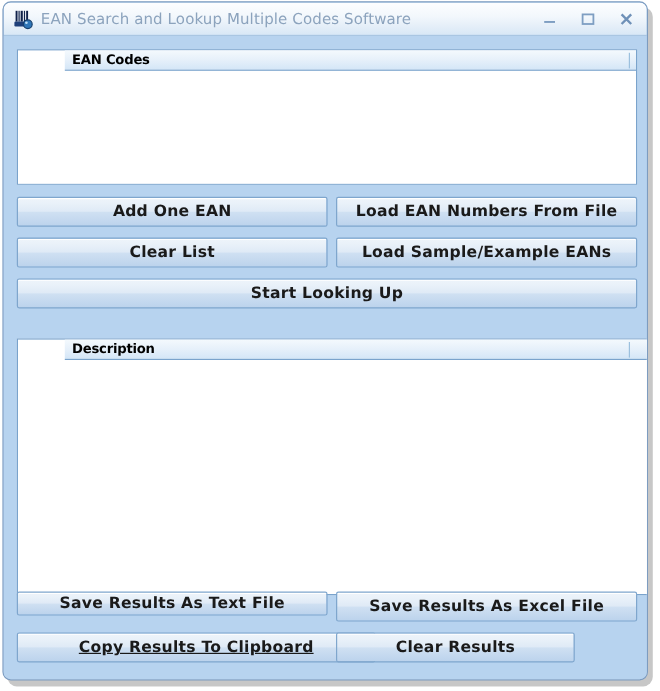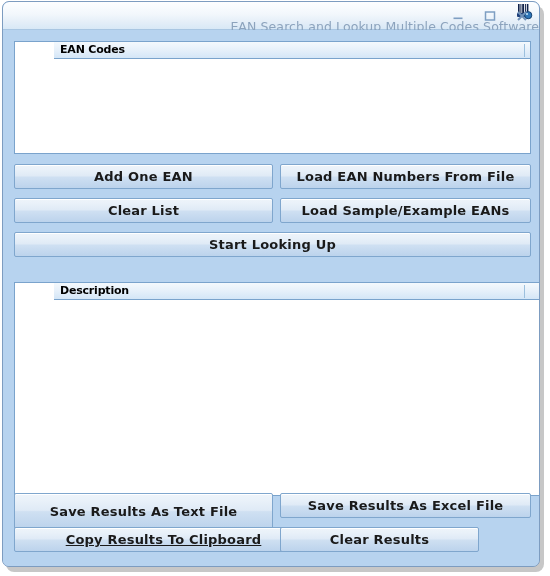--- a/index.html
+++ b/index.html
@@ -56,10 +56,9 @@
     border-top-left-radius: 6px;
     border-top-right-radius: 6px;
     display: flex;
-    align-items: flex-end;
+    align-items: center;
     padding-left: 8px;
     box-sizing: border-box;
-    flex-direction: column;
   }
 
   #app-icon {

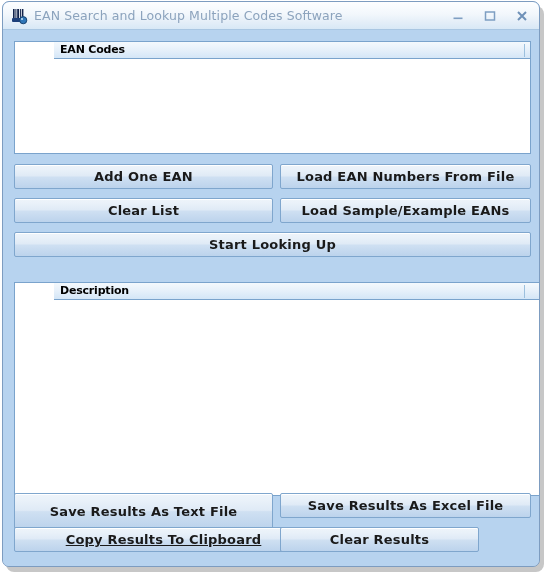--- a/index.html
+++ b/index.html
@@ -180,7 +180,7 @@
   #btn-start-looking-up  { left: 11px;  top: 202px; width: 517px; height: 25px; }
 
   
-  #btn-save-text   { left: 11px;  top: 463px; width: 259px; height: 36px; }
+  #btn-save-text   { left: 11px;  top: 463px; width: 259px; height: 20px; }
   #btn-save-excel  { left: 277px; top: 463px; width: 251px; height: 25px; }
   #btn-copy-clip   { left: 11px;  top: 497px; width: 299px; height: 25px; text-decoration: underline; }
   #btn-clear-res   { left: 277px; top: 497px; width: 199px; height: 25px; }

